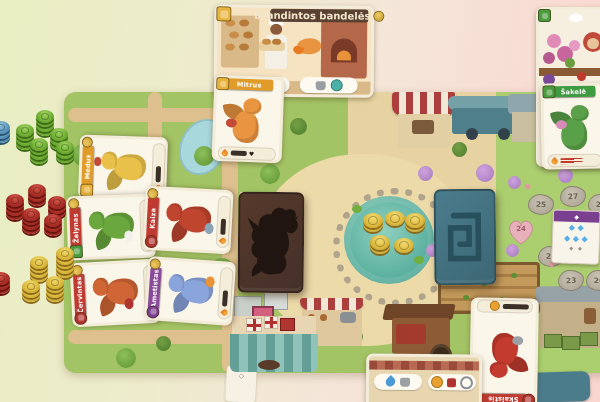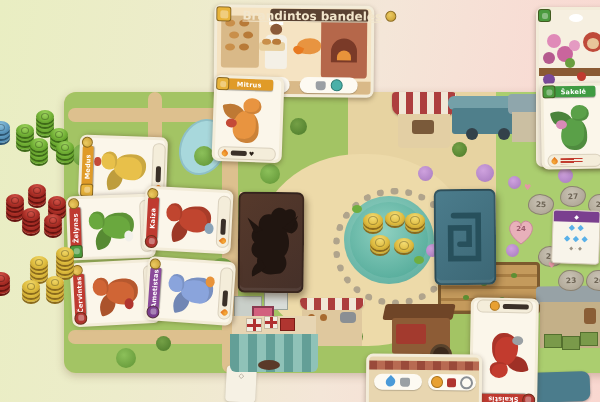--- a/index.html
+++ b/index.html
@@ -391,7 +391,7 @@
       <div class="abs" style="left:0;bottom:0;width:100%;height:13px;background:#d9b988;"></div>
     </div>
     <div class="abs" style="top:4px;left:56px;width:98px;height:13px;background:#5a4232;border-radius:3px;display:flex;align-items:center;justify-content:center;gap:3px;z-index:4;">
-      <span style="color:#f2e6cc;font-size:12px;font-weight:bold;white-space:nowrap;text-decoration:underline;">Brandintos bandelės</span>
+      <span style="color:#f2e6cc;font-size:10px;font-weight:bold;white-space:nowrap;">Brandintos bandelės</span>
       <span style="width:9px;height:9px;border-radius:50%;background:radial-gradient(circle at 40% 35%,#eccb62,#c79a2e);border:1px solid #8a6a1c;flex:0 0 auto;"></span>
     </div>
     <div class="chip-sq" style="background:#e8b33a;width:15px;height:15px;"></div>

